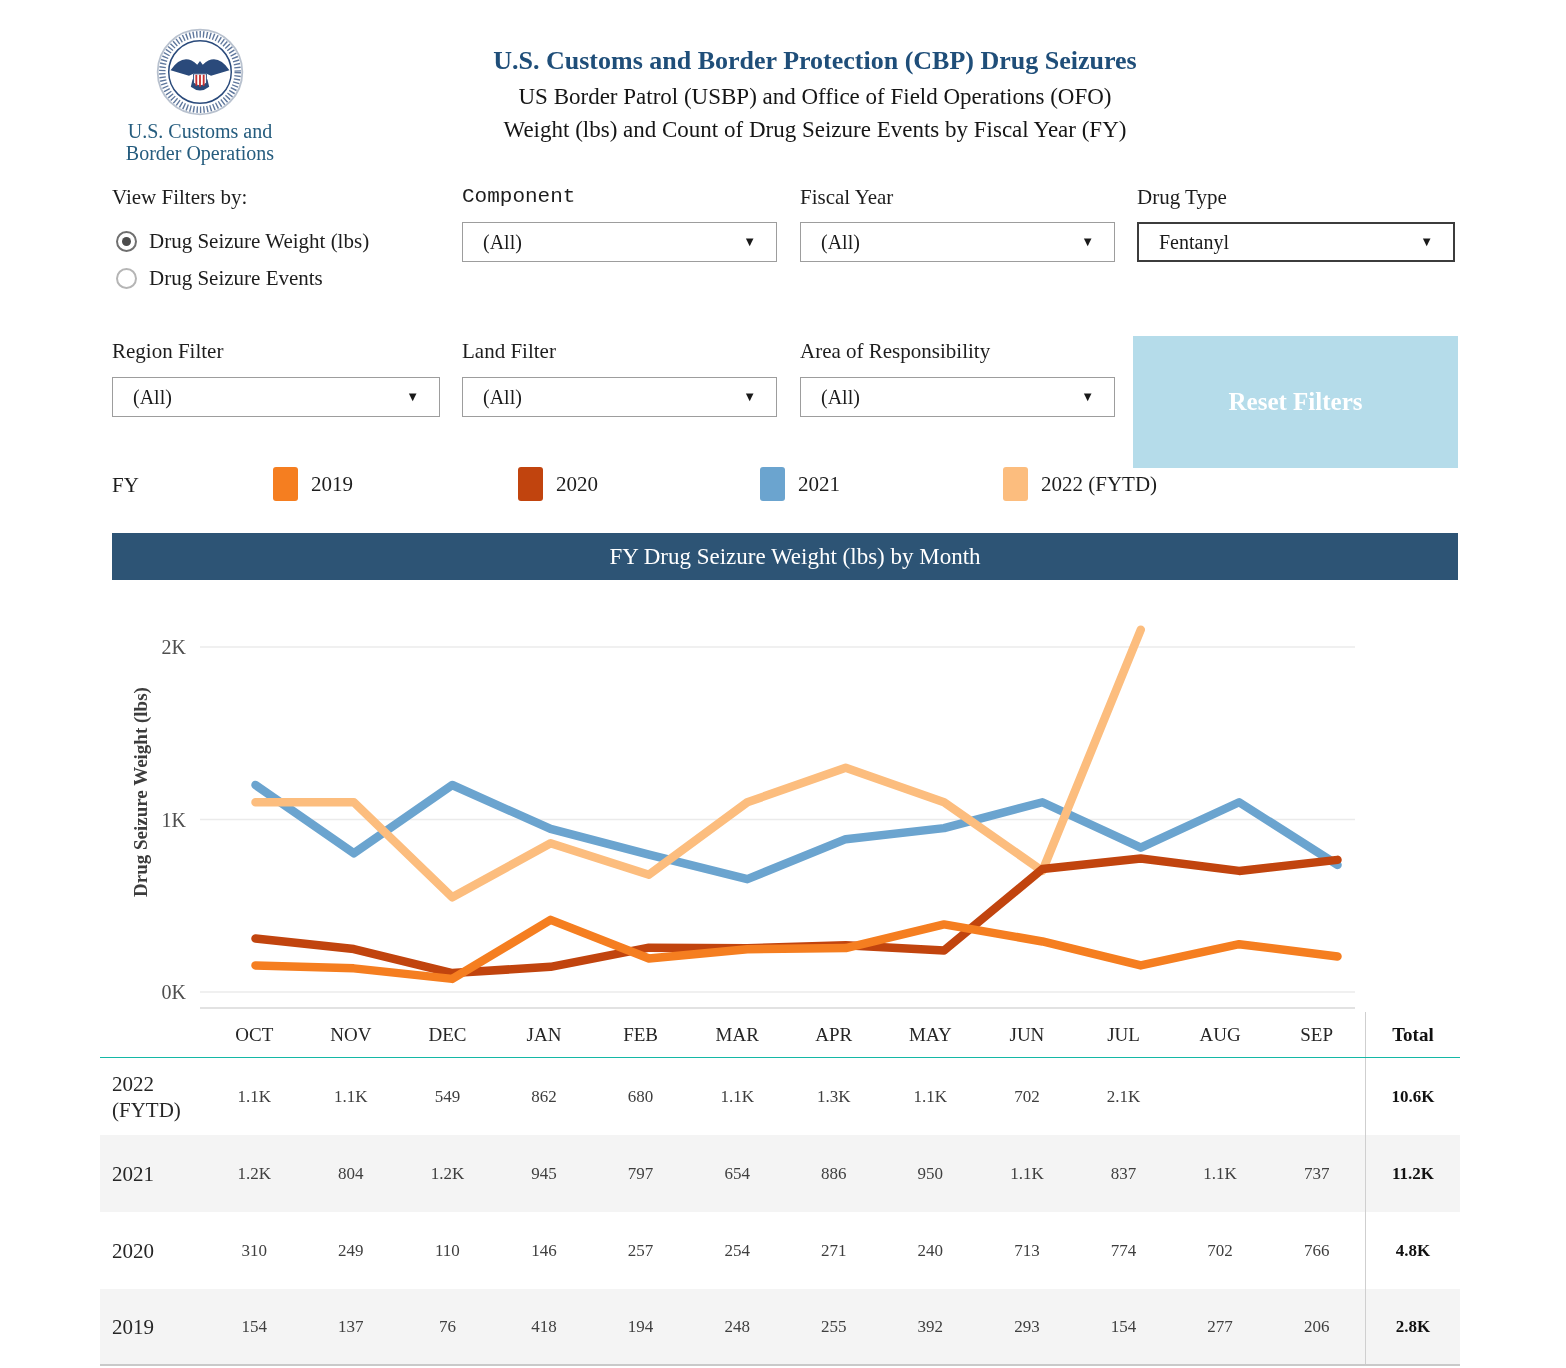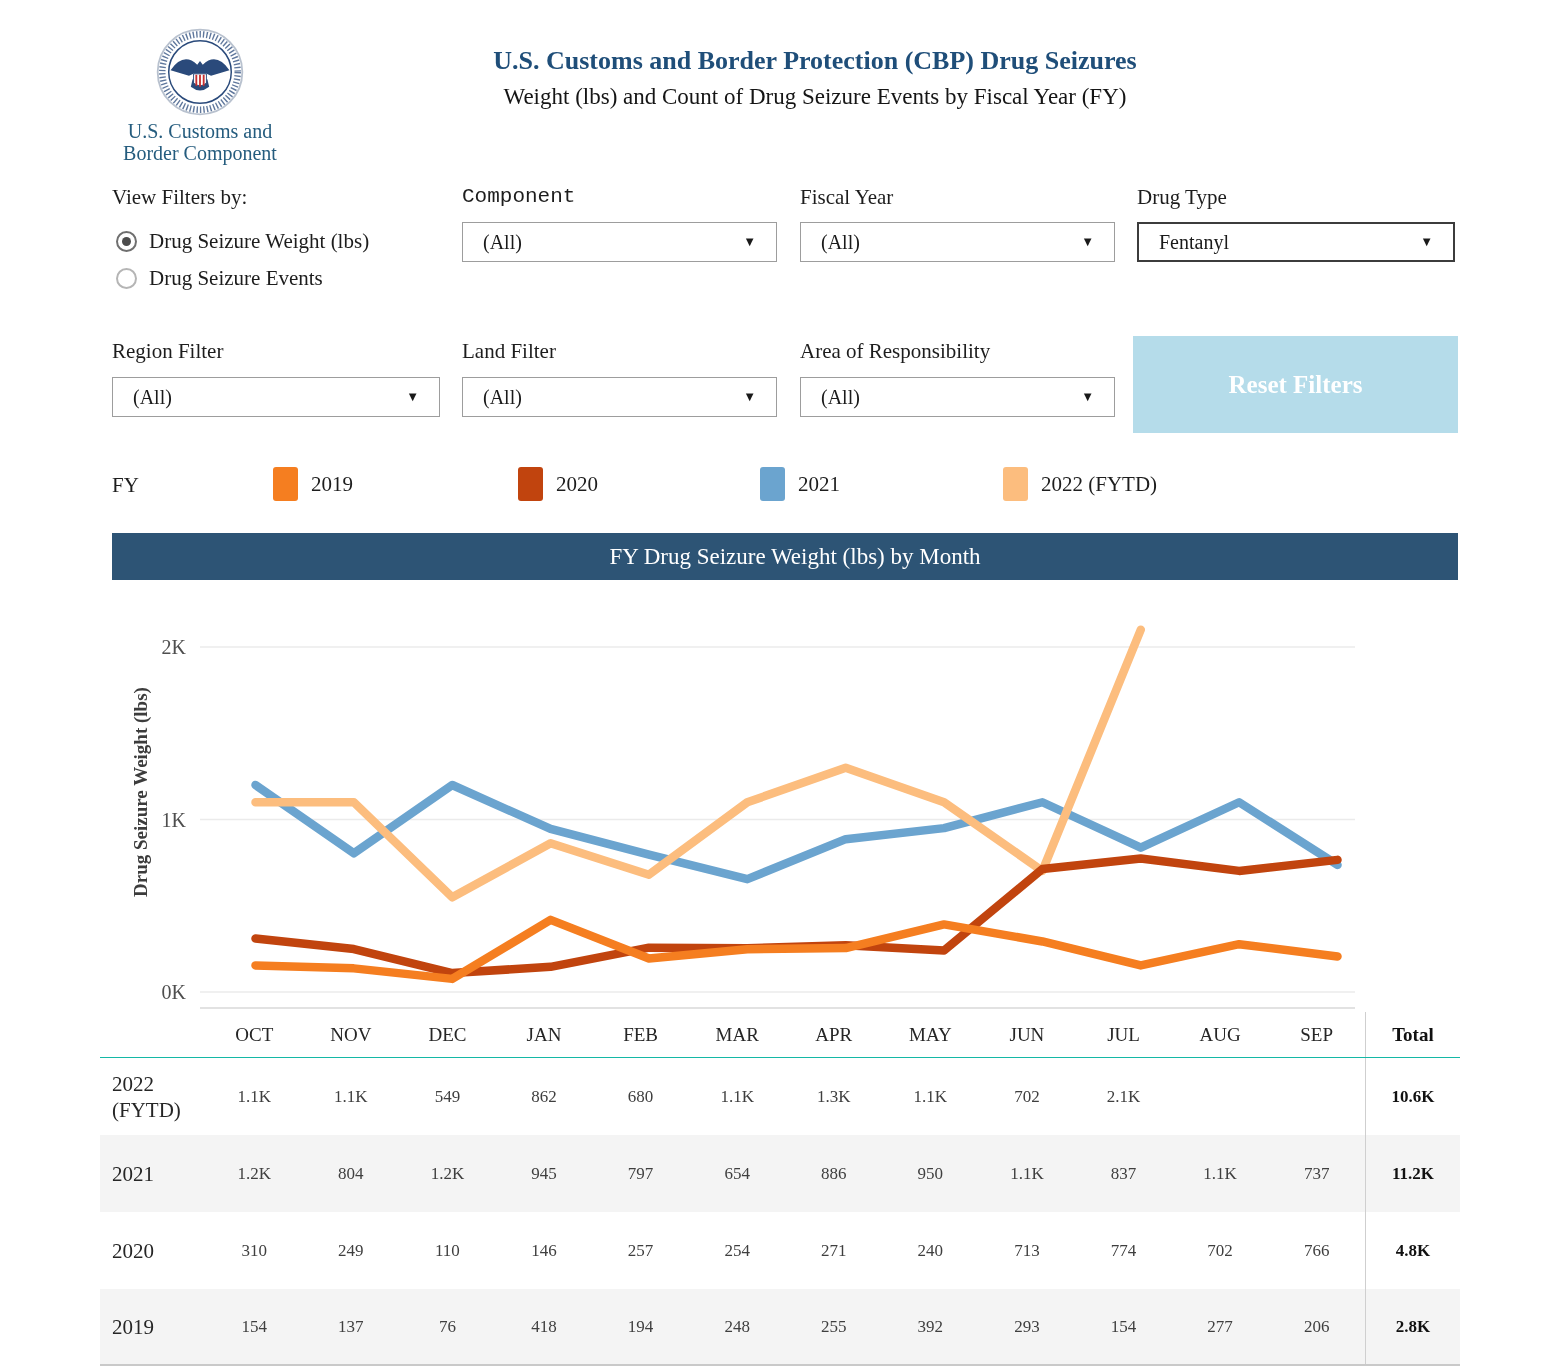--- a/index.html
+++ b/index.html
@@ -94,6 +94,7 @@
 
 <div class="abs title-block">
   <div class="main-title">U.S. Customs and Border Protection (CBP) Drug Seizures</div>
+  <div class="sub-title">US Border Patrol (USBP) and Office of Field Operations (OFO)</div>
   <div class="sub-title">Weight (lbs) and Count of Drug Seizure Events by Fiscal Year (FY)</div>
 </div>
 

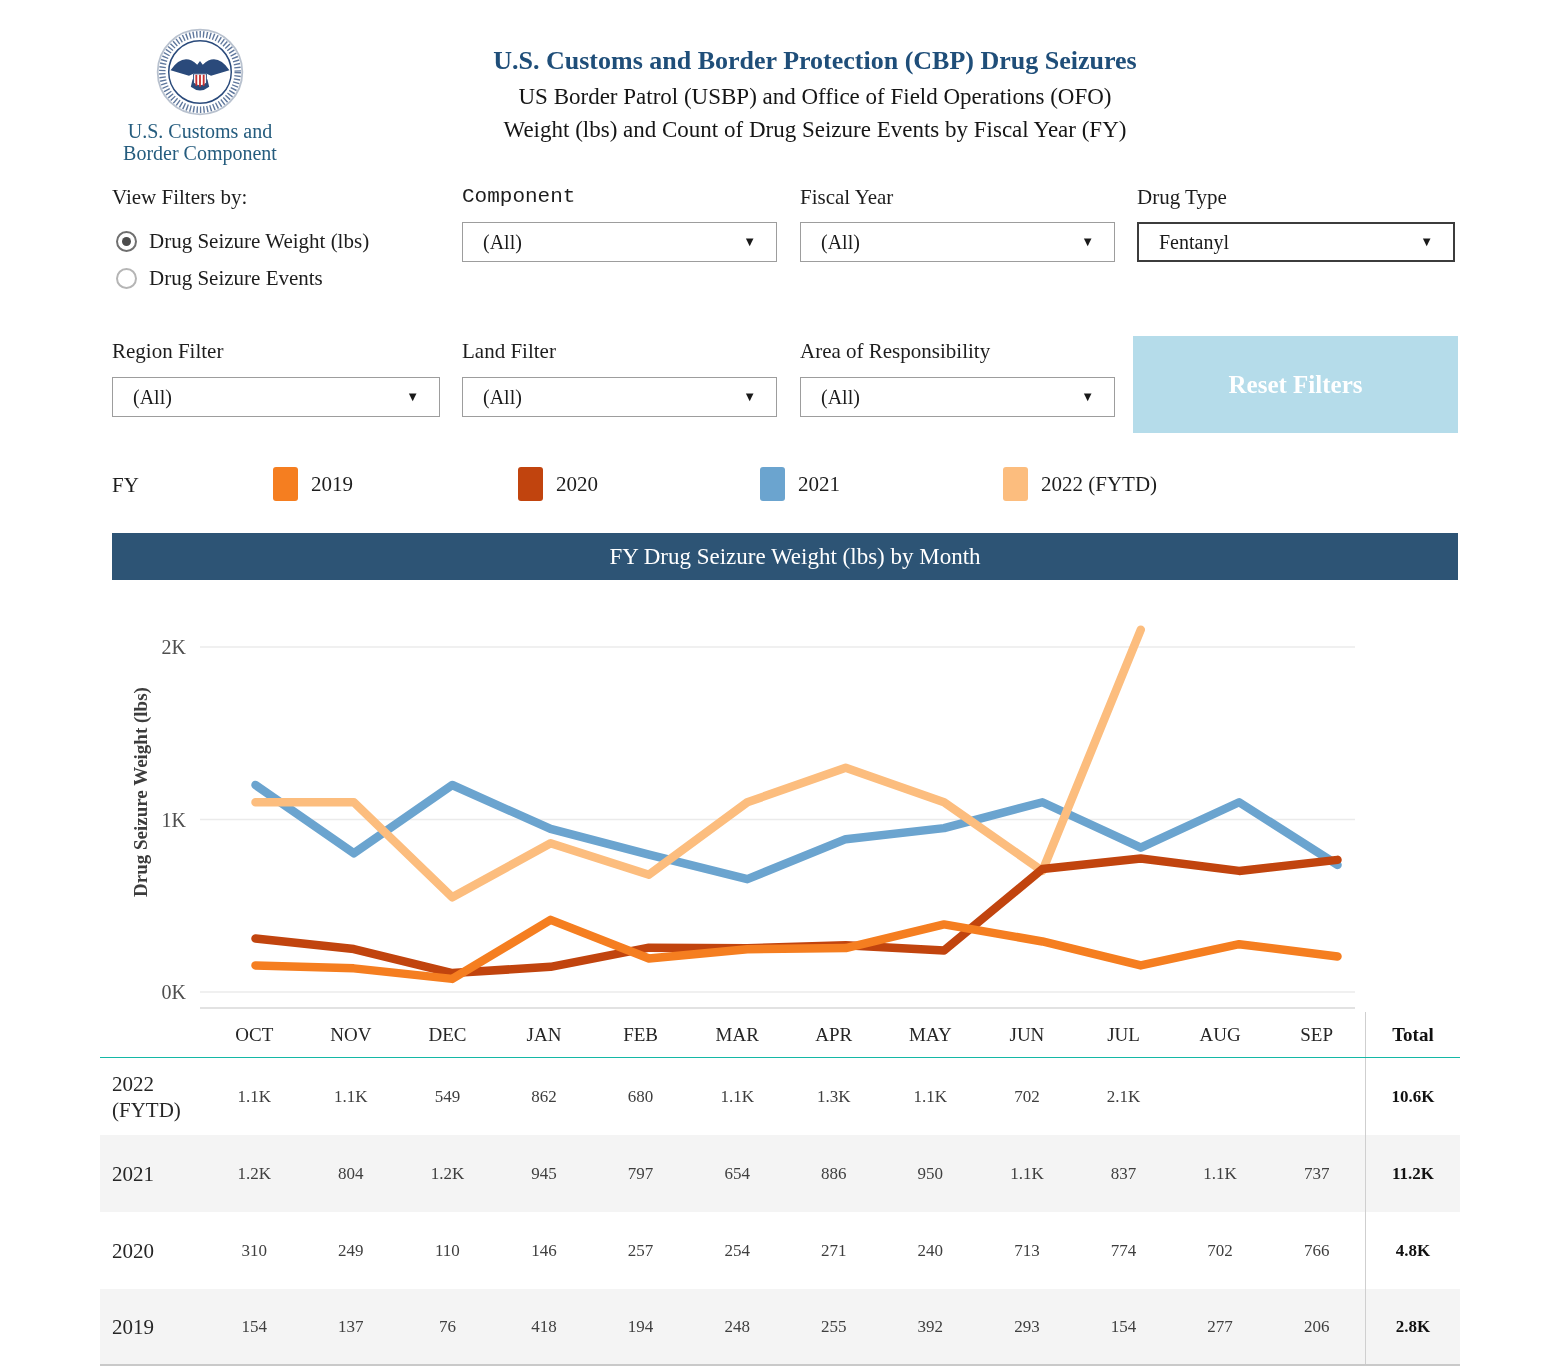--- a/index.html
+++ b/index.html
@@ -89,7 +89,7 @@
 </div>
 <div class="abs logo-caption">
   <div>U.S. Customs and</div>
-  <div>Border Component</div>
+  <div>Border Operations</div>
 </div>
 
 <div class="abs title-block">

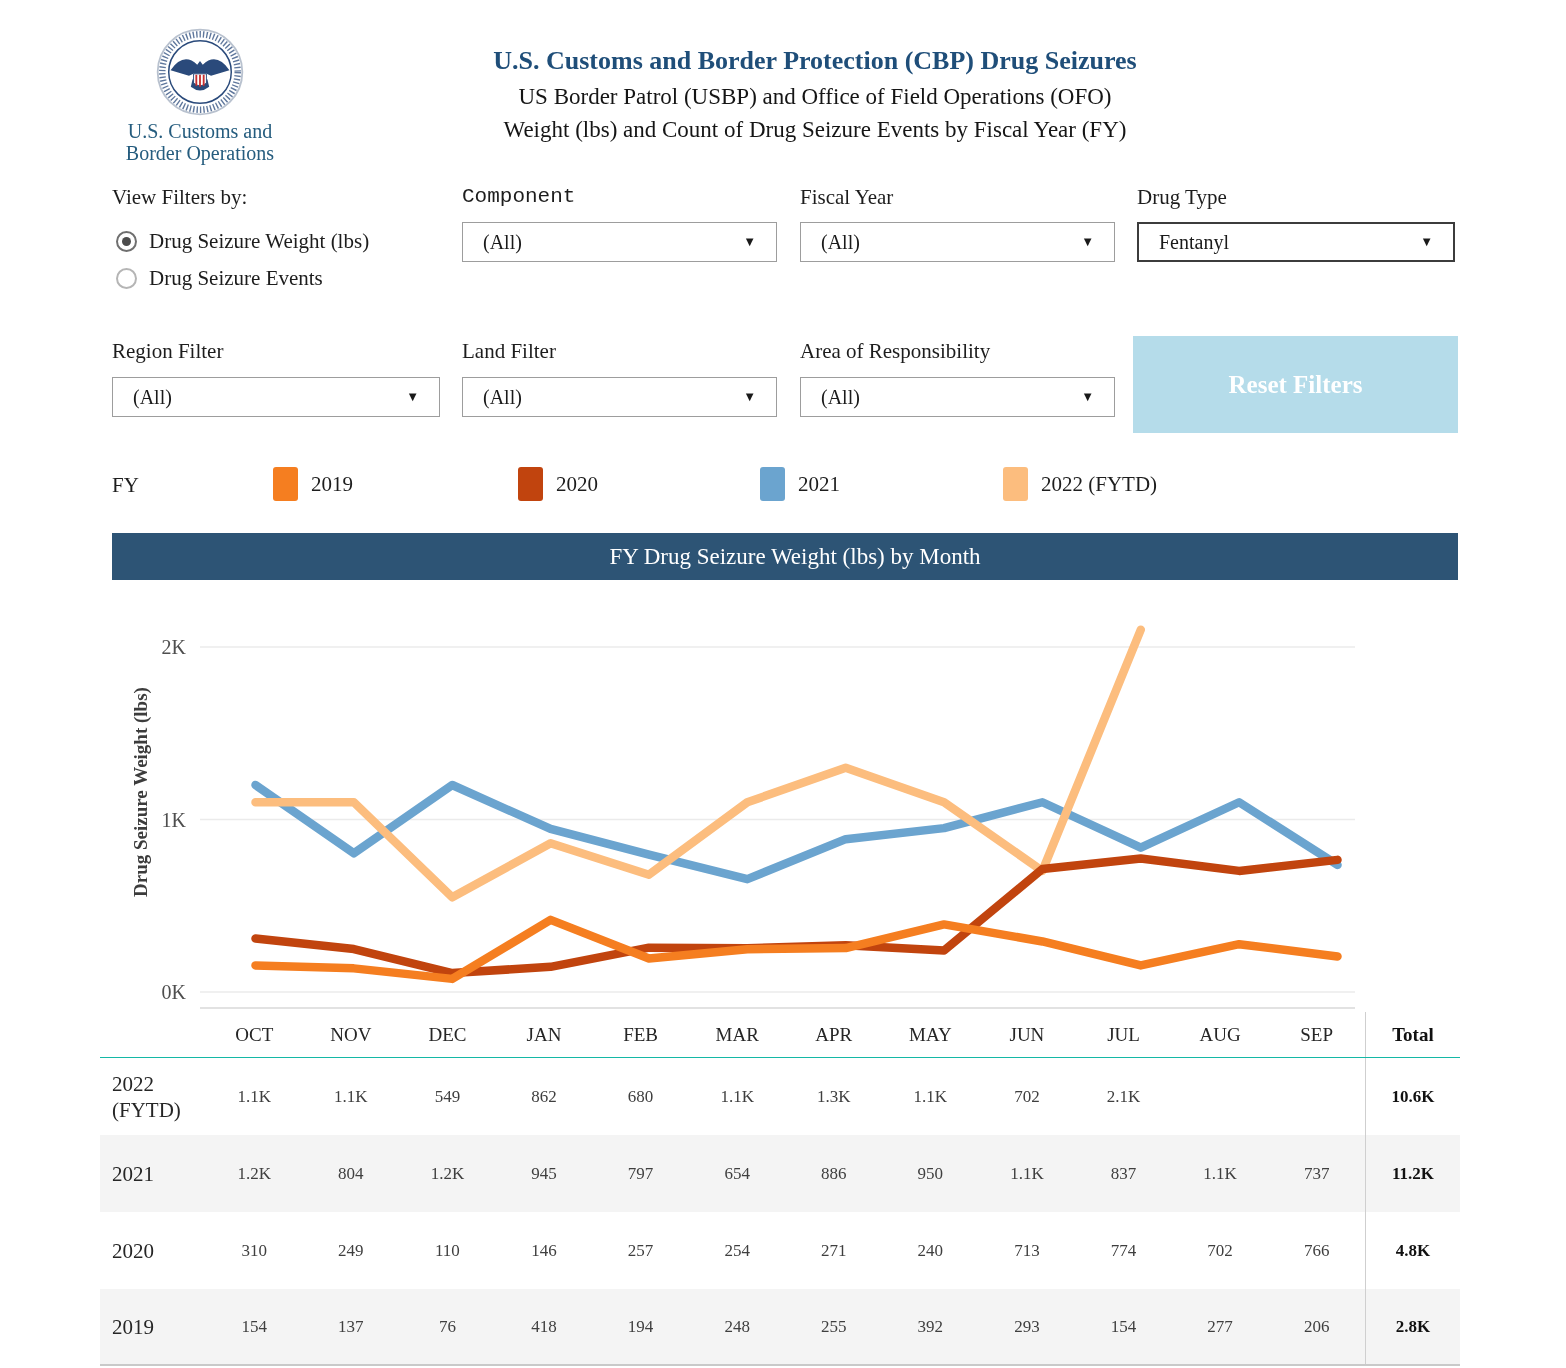--- a/index.html
+++ b/index.html
@@ -37,7 +37,7 @@
   .dd .dd-value { font-size:20px; color:#1a1a1a; }
   .dd .dd-arrow { font-size:13px; color:#1a1a1a; }
 
-  .reset-btn { left:1133px; top:336px; width:325px; height:97px; border:none;
+  .reset-btn { left:1133px; top:336px; width:325px; height:132px; border:none;
     color:#ffffff; font-size:25px; font-weight:bold; display:flex; align-items:center;
     justify-content:center; cursor:pointer; font-family:inherit; }
 

